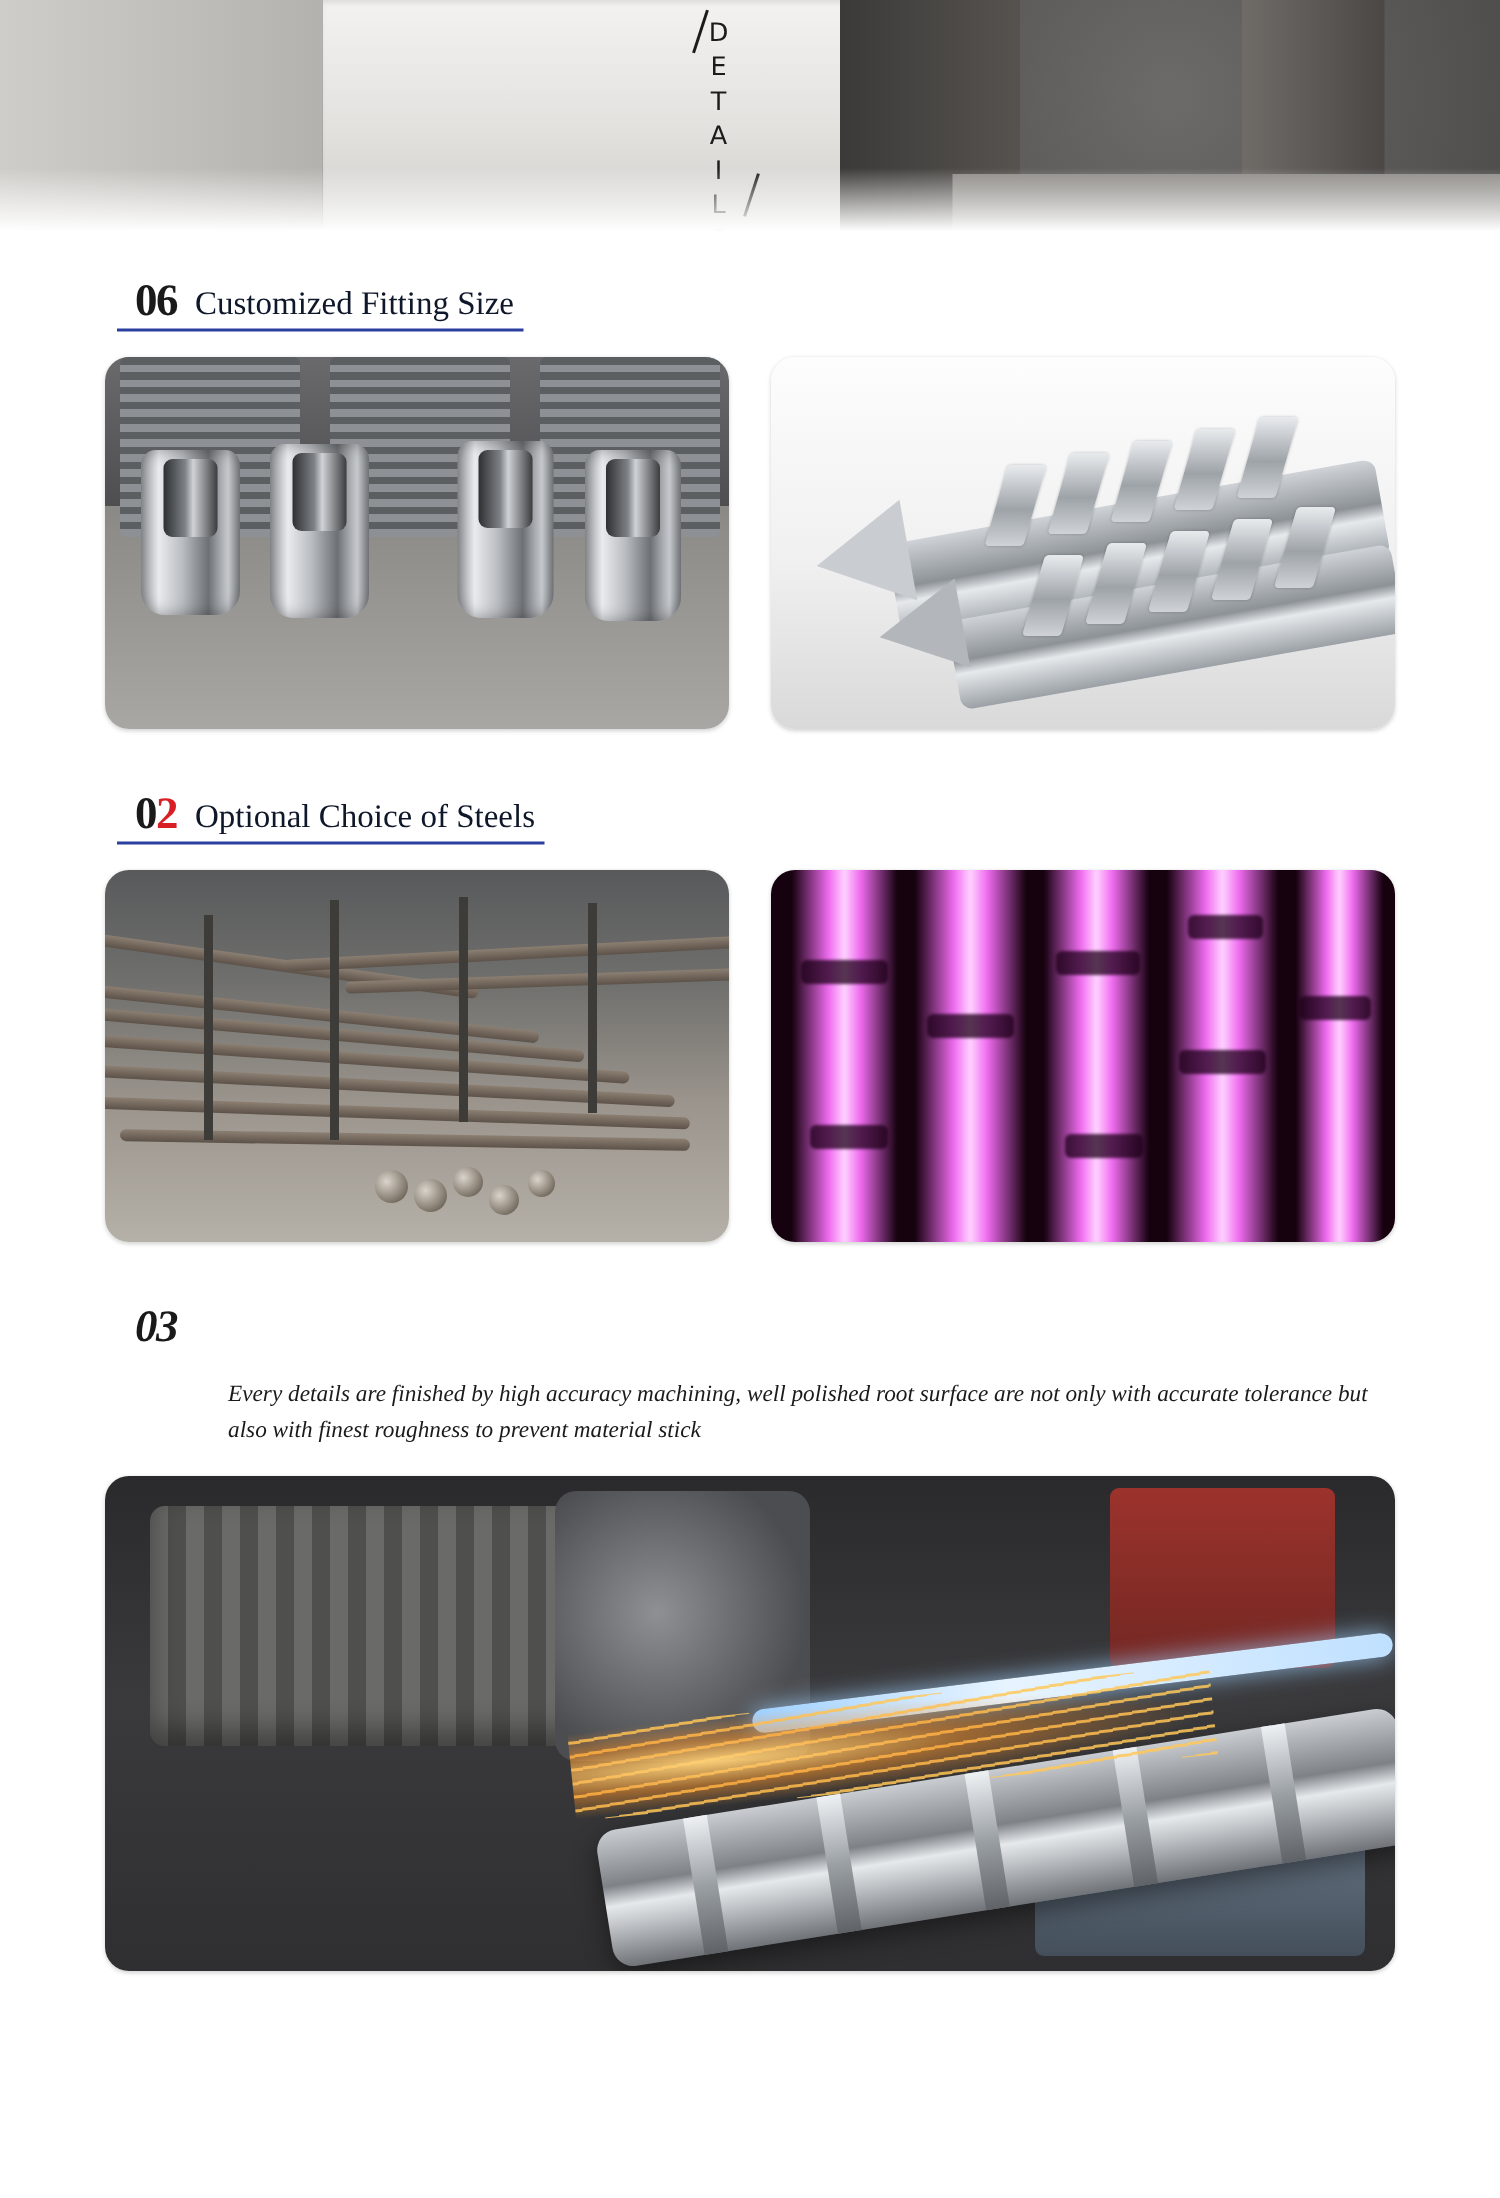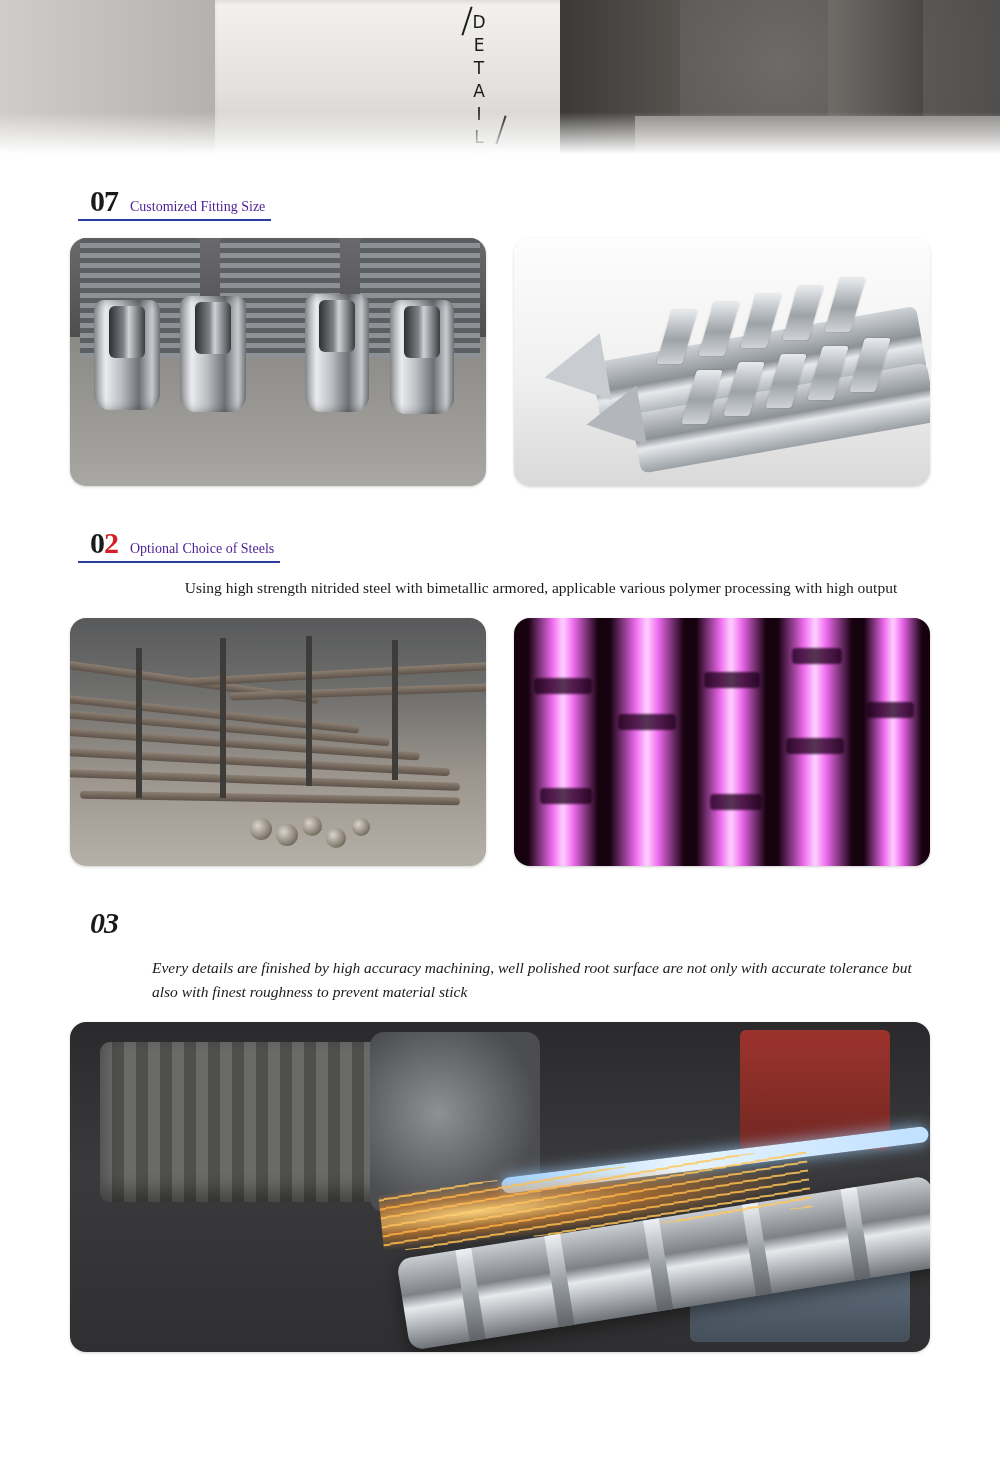--- a/index.html
+++ b/index.html
@@ -290,7 +290,7 @@
 
   <section style="margin-top:26px;">
     <div class="sec-head">
-      <div class="sec-num">07</div>
+      <div class="sec-num">06</div>
       <div class="sec-title">Customized Fitting Size</div>
     </div>
 

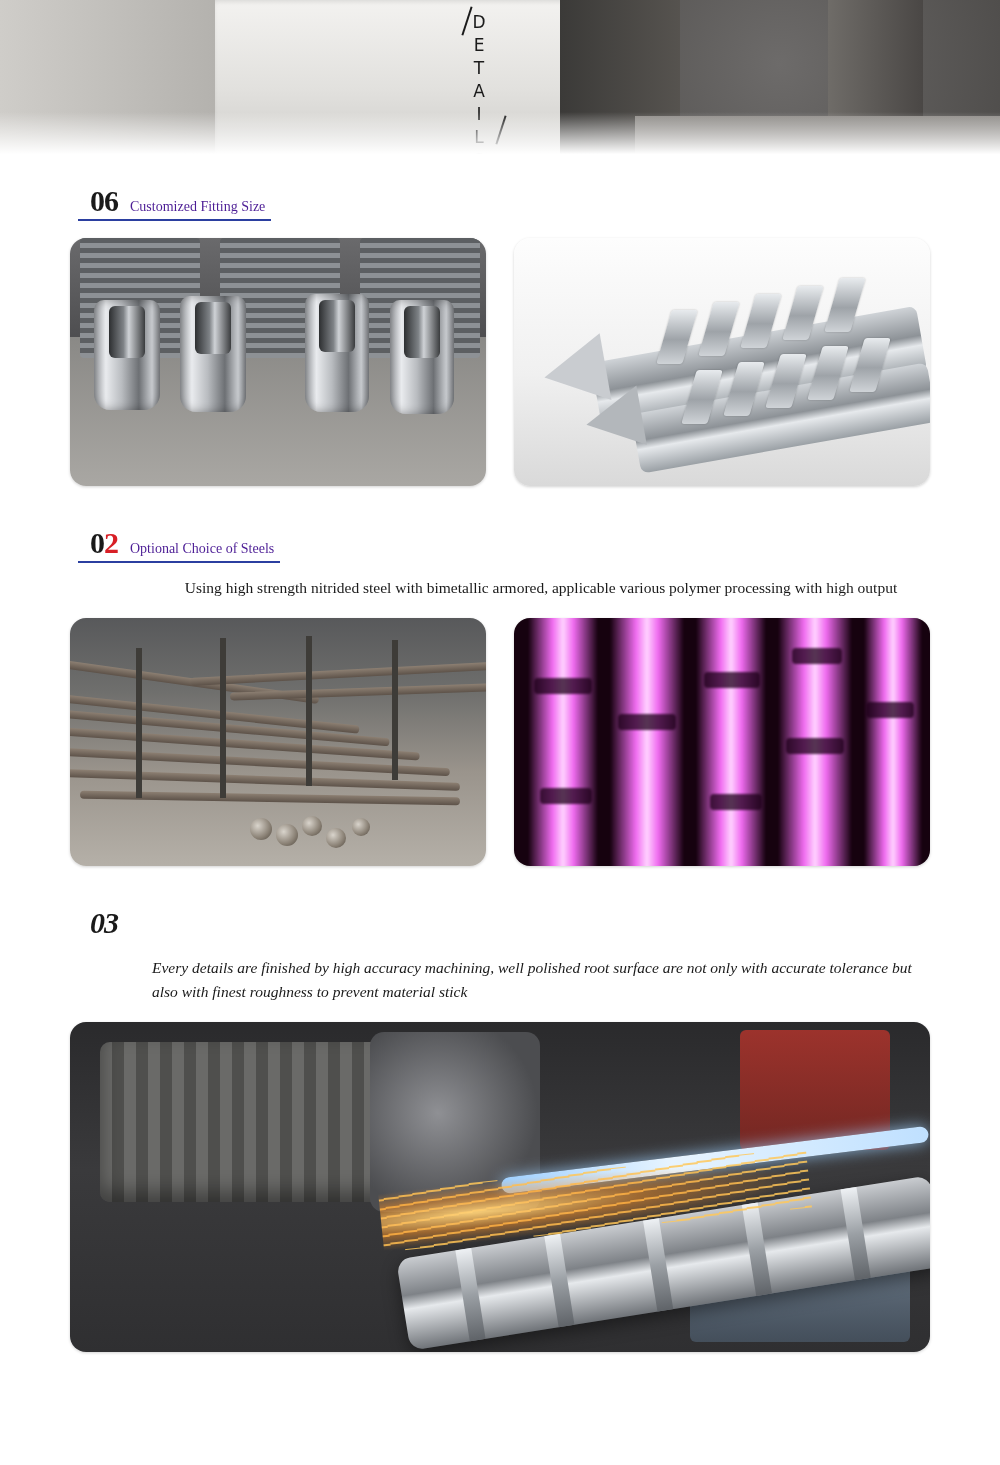--- a/index.html
+++ b/index.html
@@ -106,8 +106,8 @@
   }
   .sec-num .red { color: #d81f26; }
   .sec-title {
-    font-size: 14px;
-    color: #4c1d95;
+    font-size: 22px;
+    color: #0f172a;
     line-height: 1.1;
     padding-bottom: 2px;
     position: relative;

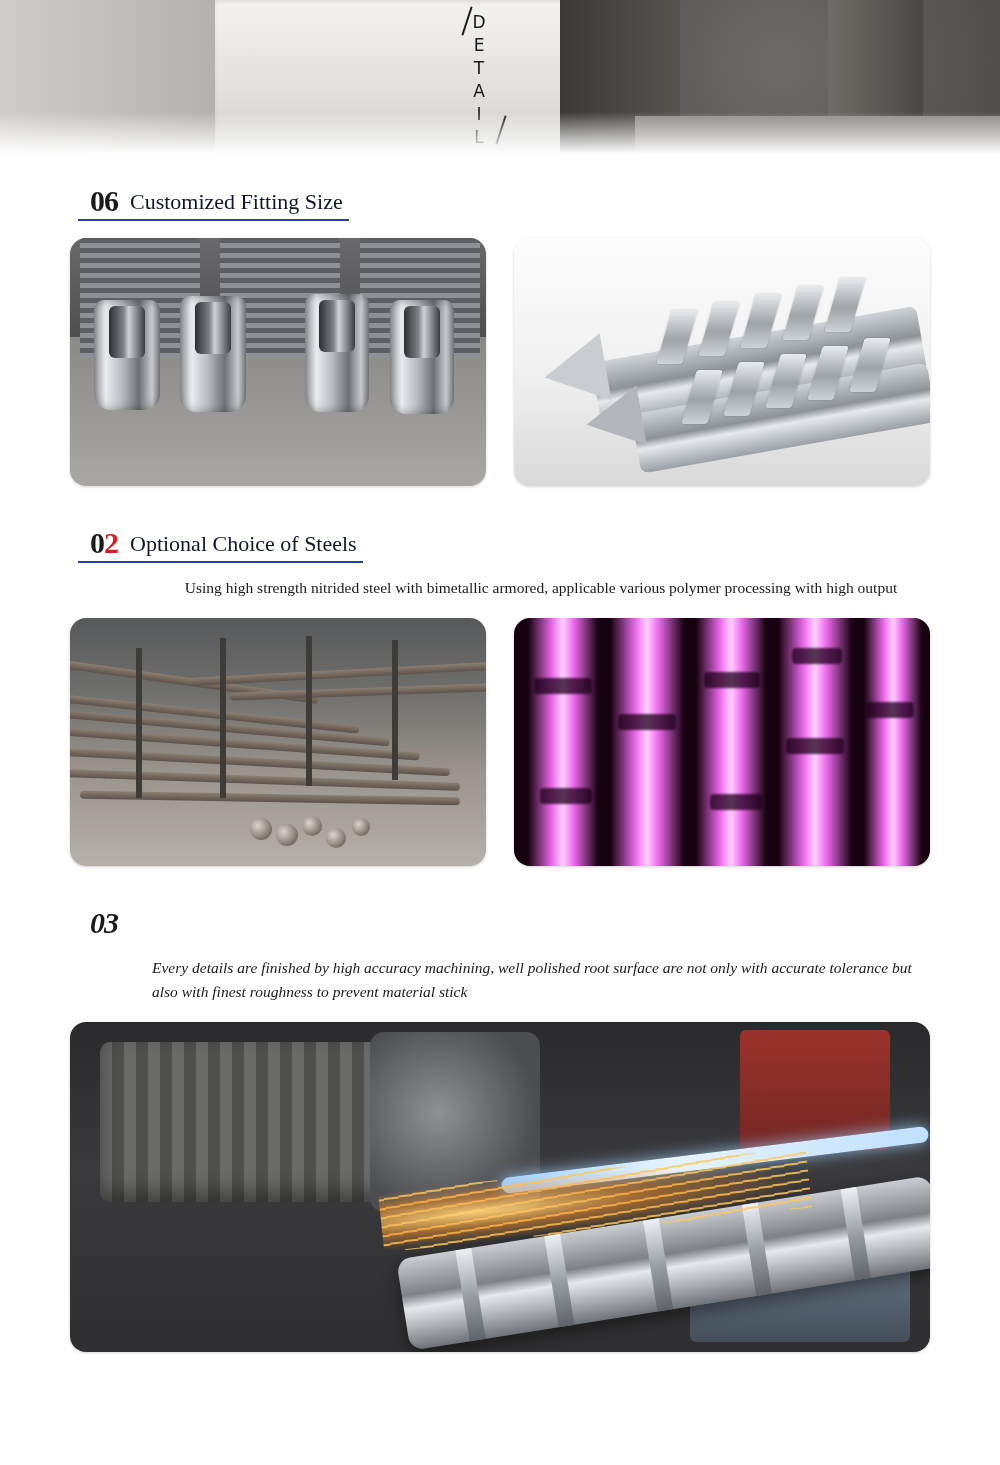--- a/index.html
+++ b/index.html
@@ -324,7 +324,7 @@
     </div>
   </section>
 
-  <section style="margin-top:42px;text-align:center;">
+  <section style="margin-top:42px;">
     <div class="sec-head">
       <div class="sec-num"><span>0</span><span class="red">2</span></div>
       <div class="sec-title">Optional Choice of Steels</div>

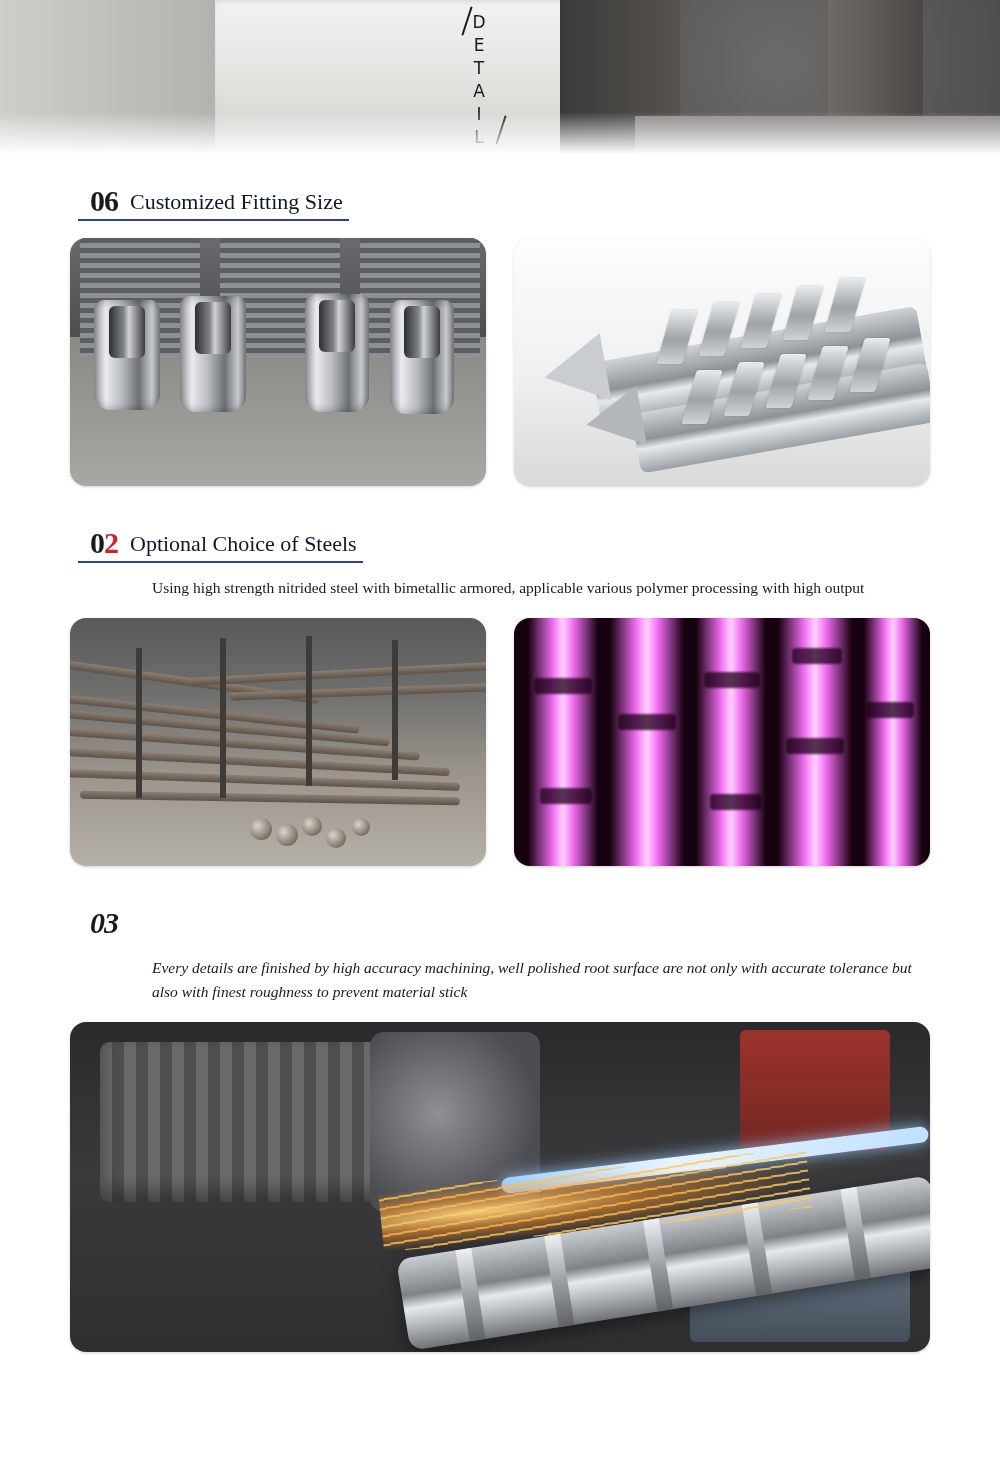--- a/index.html
+++ b/index.html
@@ -329,7 +329,6 @@
       <div class="sec-num"><span>0</span><span class="red">2</span></div>
       <div class="sec-title">Optional Choice of Steels</div>
     </div>
-    <p class="sec-desc">Using high strength nitrided steel with bimetallic armored, applicable various polymer processing with high output</p>
 
     <div class="photo-row">
       <div class="photo half p-steel">

